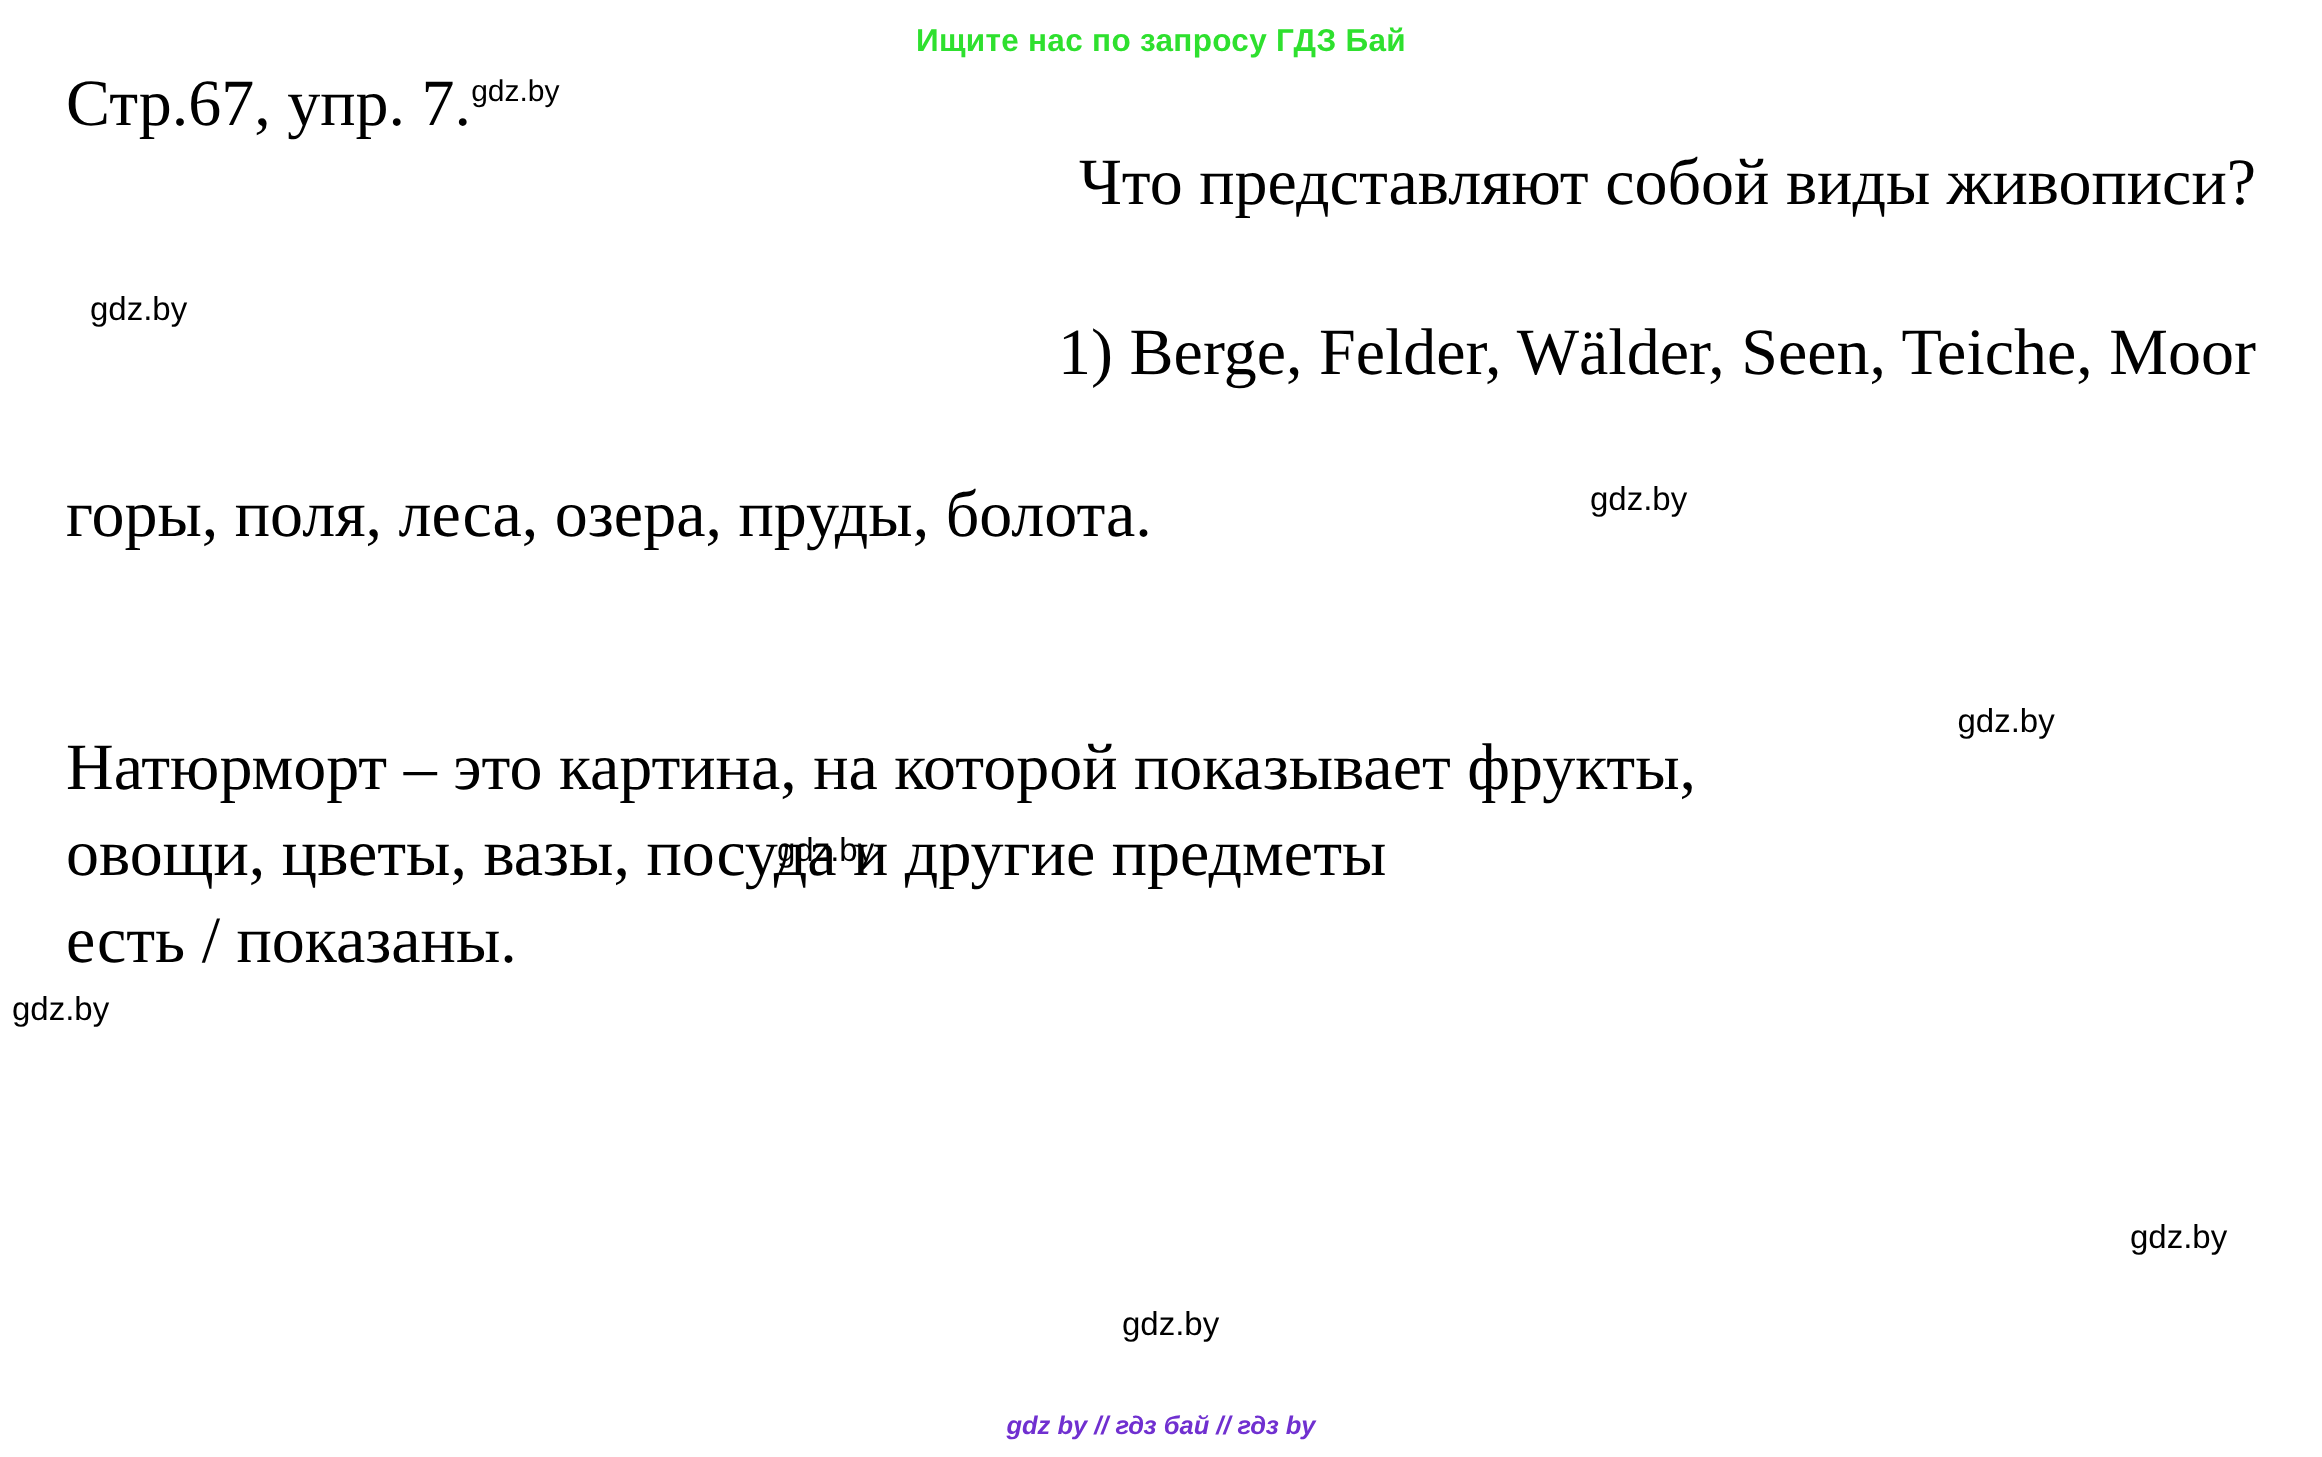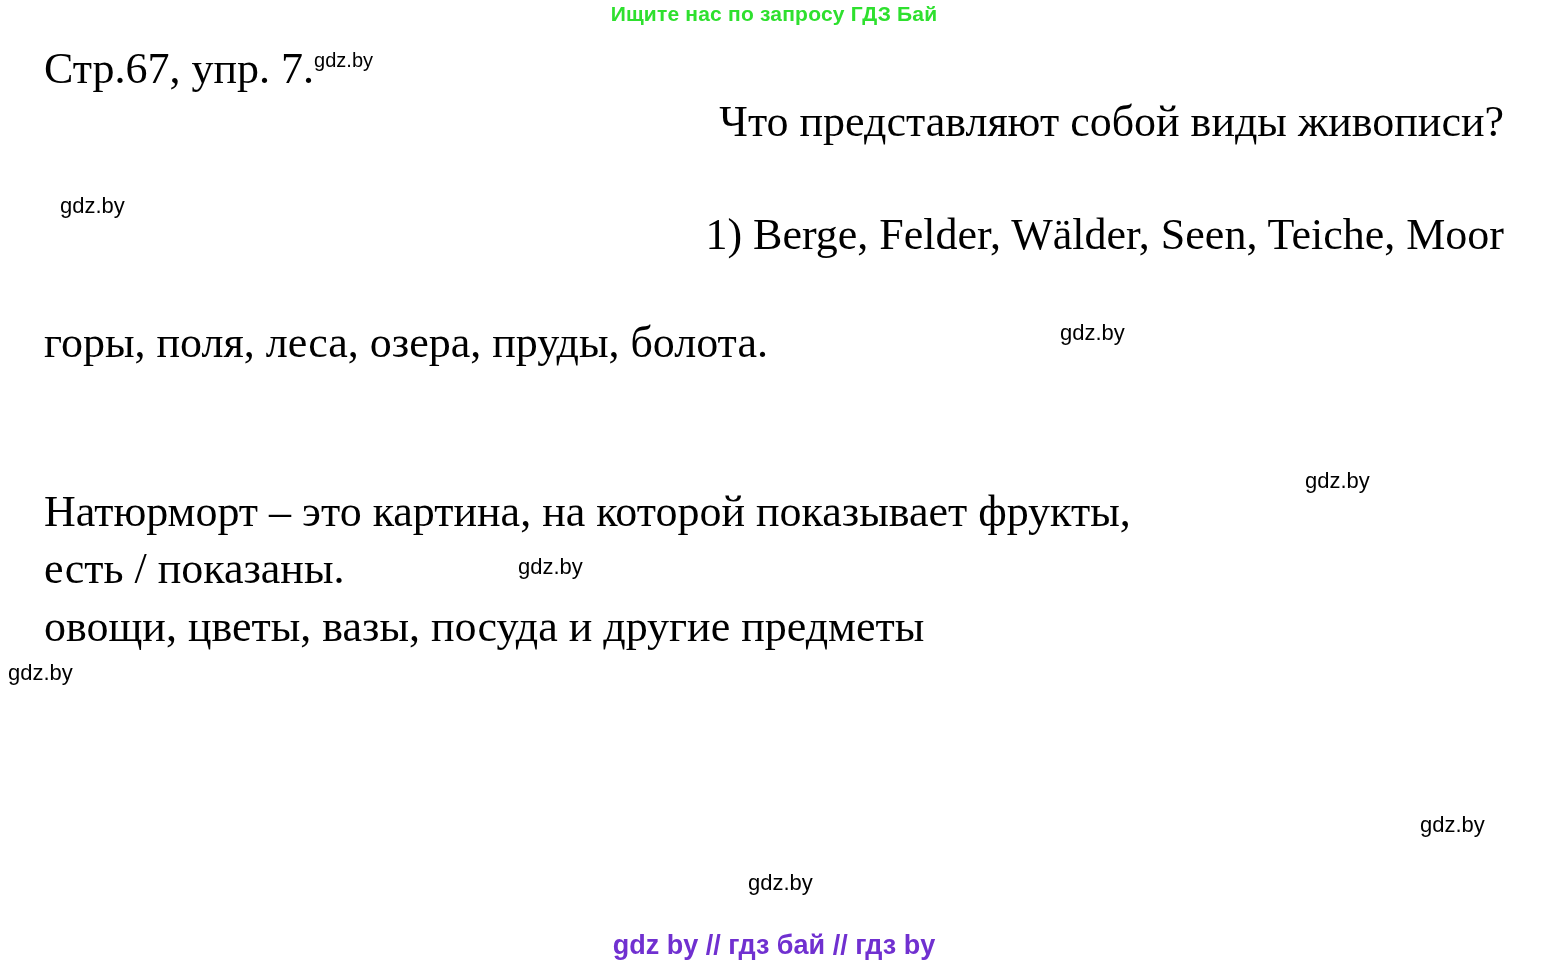--- a/index.html
+++ b/index.html
@@ -17,7 +17,7 @@
   }
   .top-banner {
     position: absolute;
-    top: 2px;
+    top: 16px;
     left: 0;
     width: 100%;
     text-align: center;

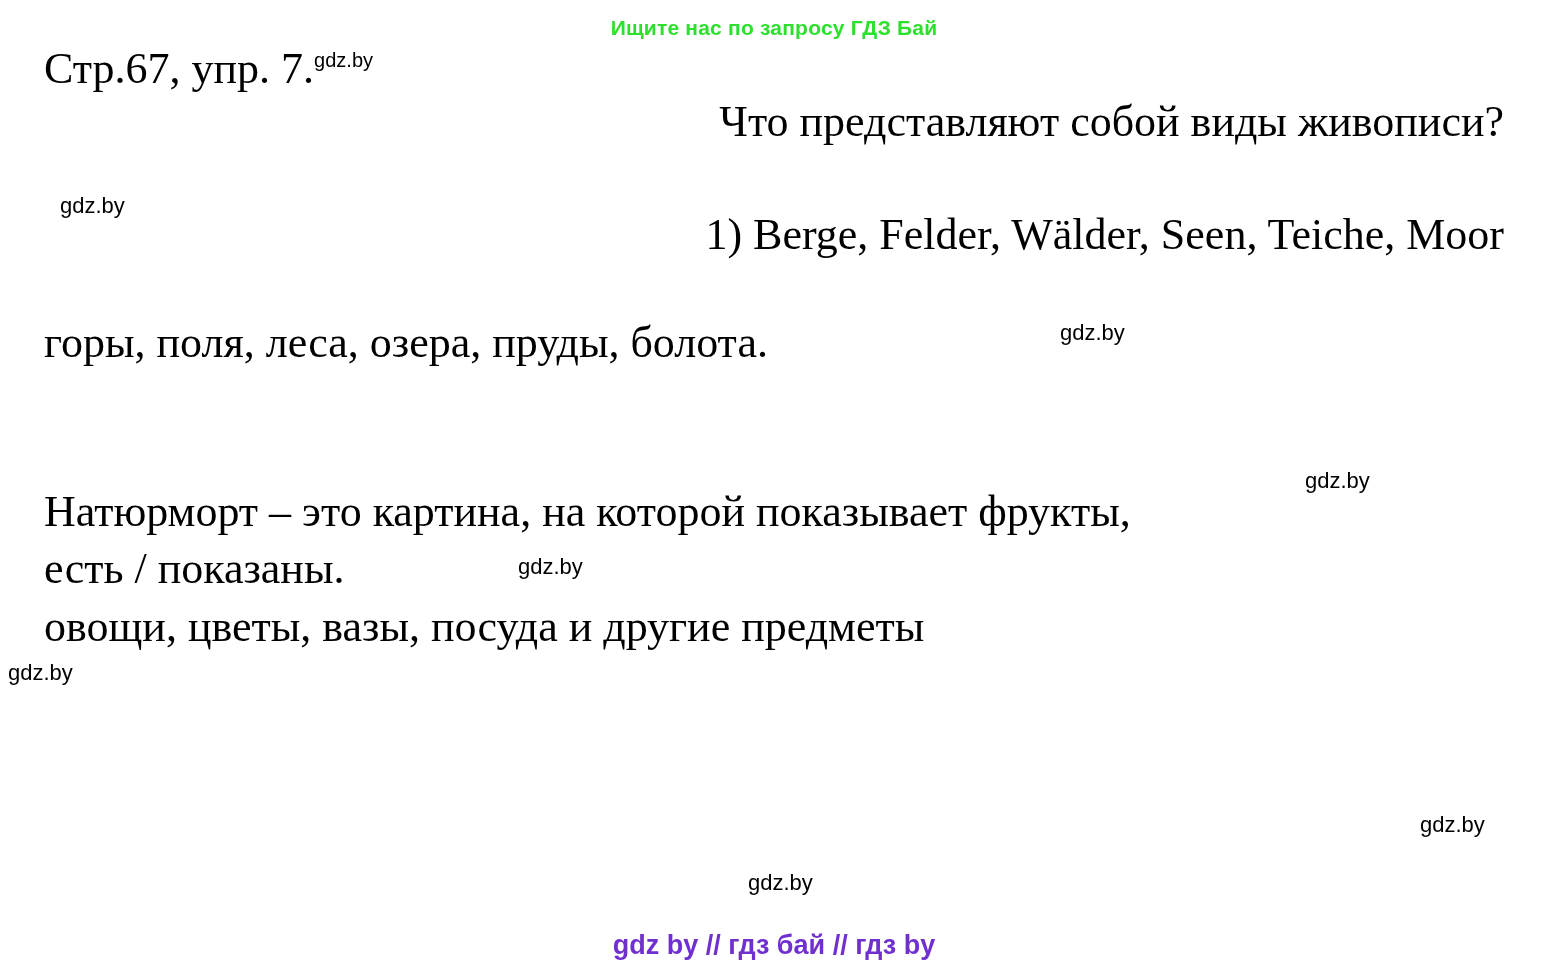--- a/index.html
+++ b/index.html
@@ -105,8 +105,8 @@
   <div class="gap-md"></div>
 
   <div class="para">Натюрморт – это картина, на которой показывает фрукты,</div>
+  <div class="para">овощи, цветы, вазы, посуда и другие предметы</div>
   <div class="para">есть / показаны.</div>
-  <div class="para">овощи, цветы, вазы, посуда и другие предметы</div>
 
 </div>
 

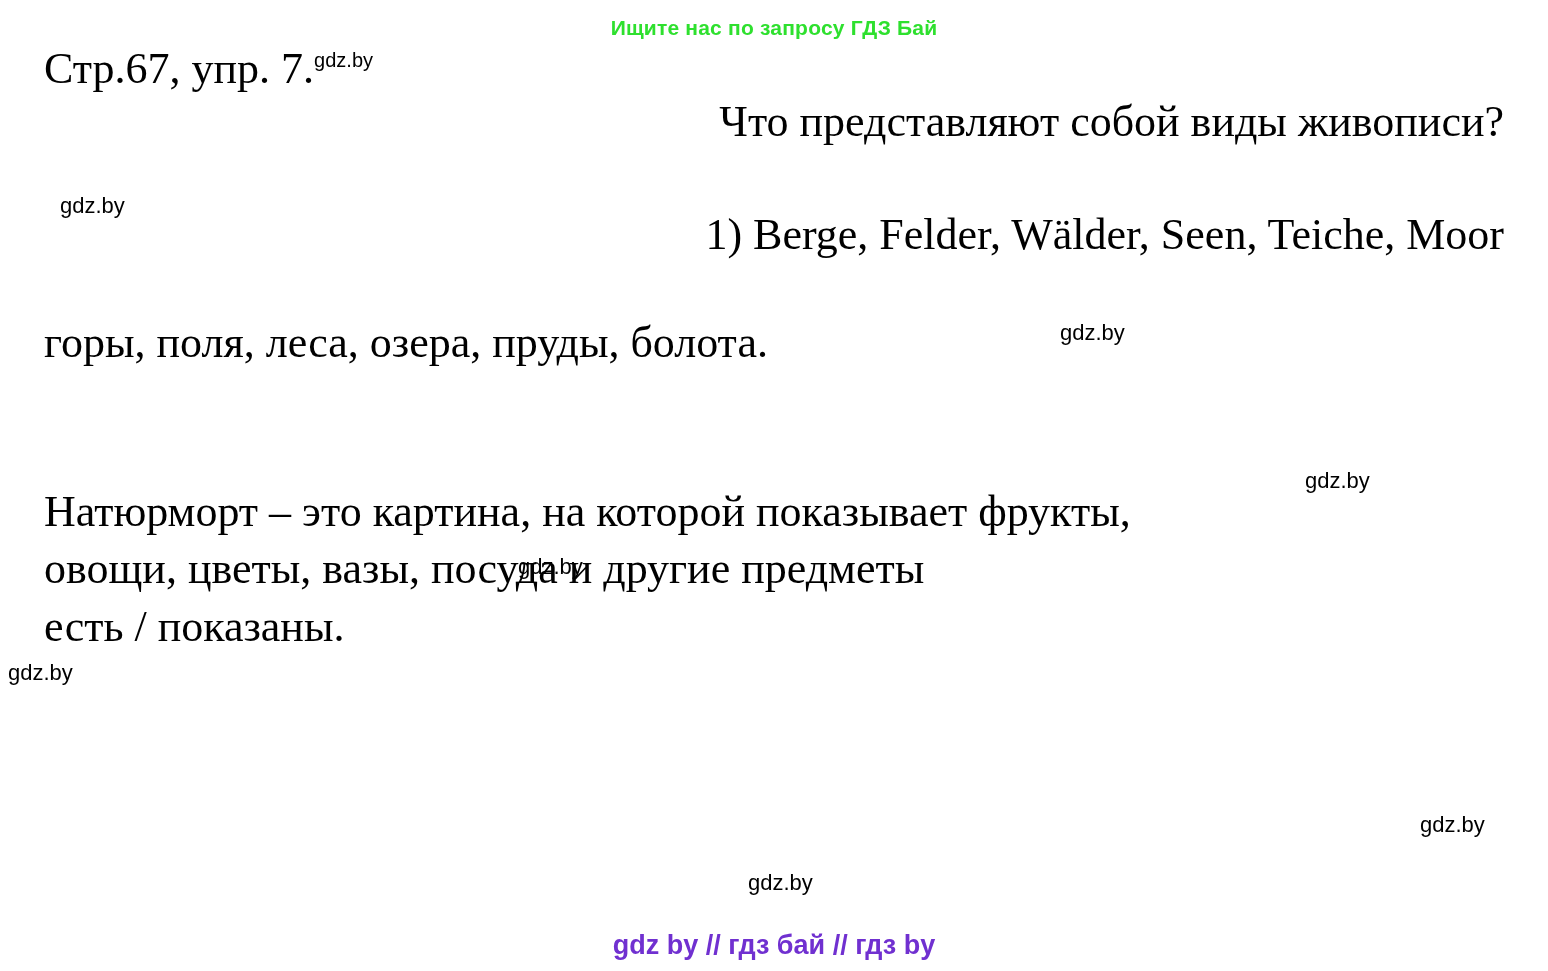--- a/index.html
+++ b/index.html
@@ -72,8 +72,9 @@
     text-align: center;
     font-family: "Liberation Sans", sans-serif;
     font-weight: bold;
-    font-size: 27px;
+    font-size: 17px;
     color: #7030d0;
+    font-style: italic;
   }
   .gap-md { height: 52px; }
   .gap-lg { height: 60px; }

